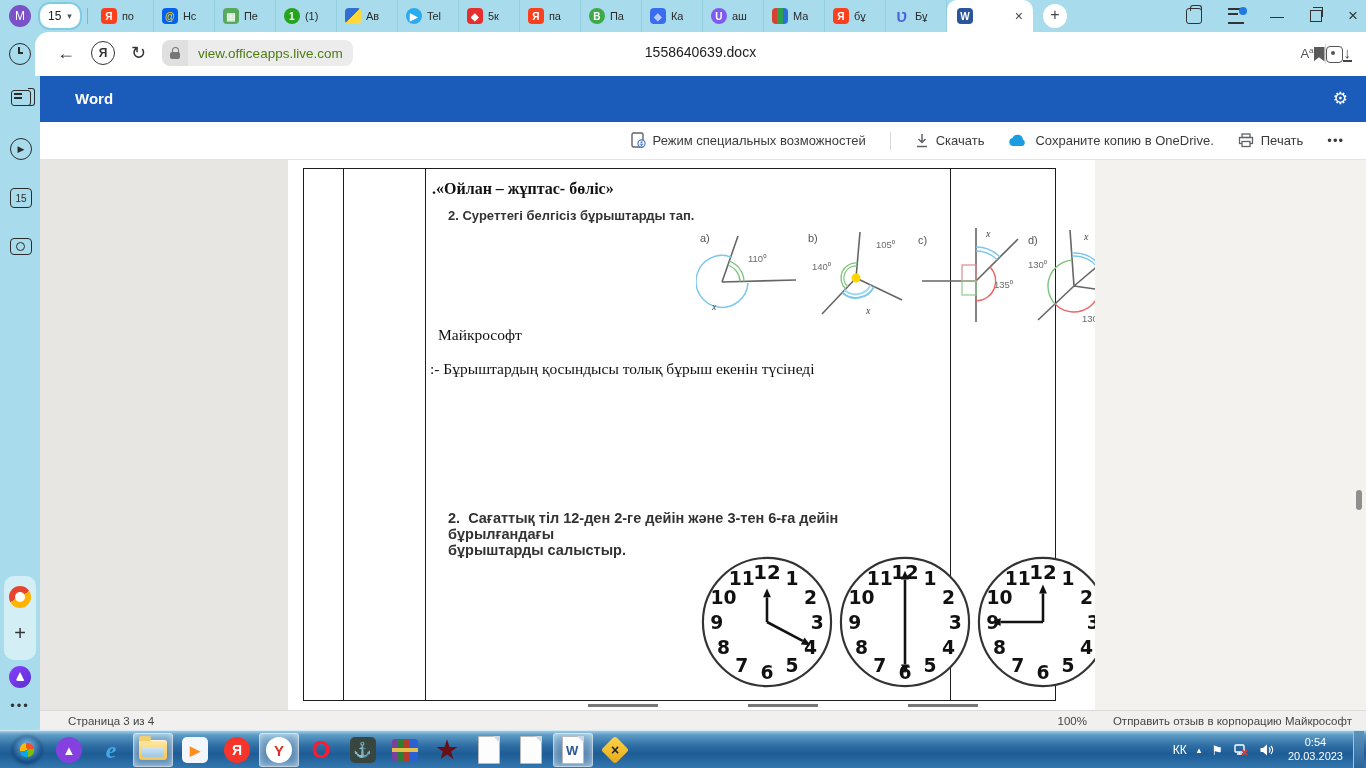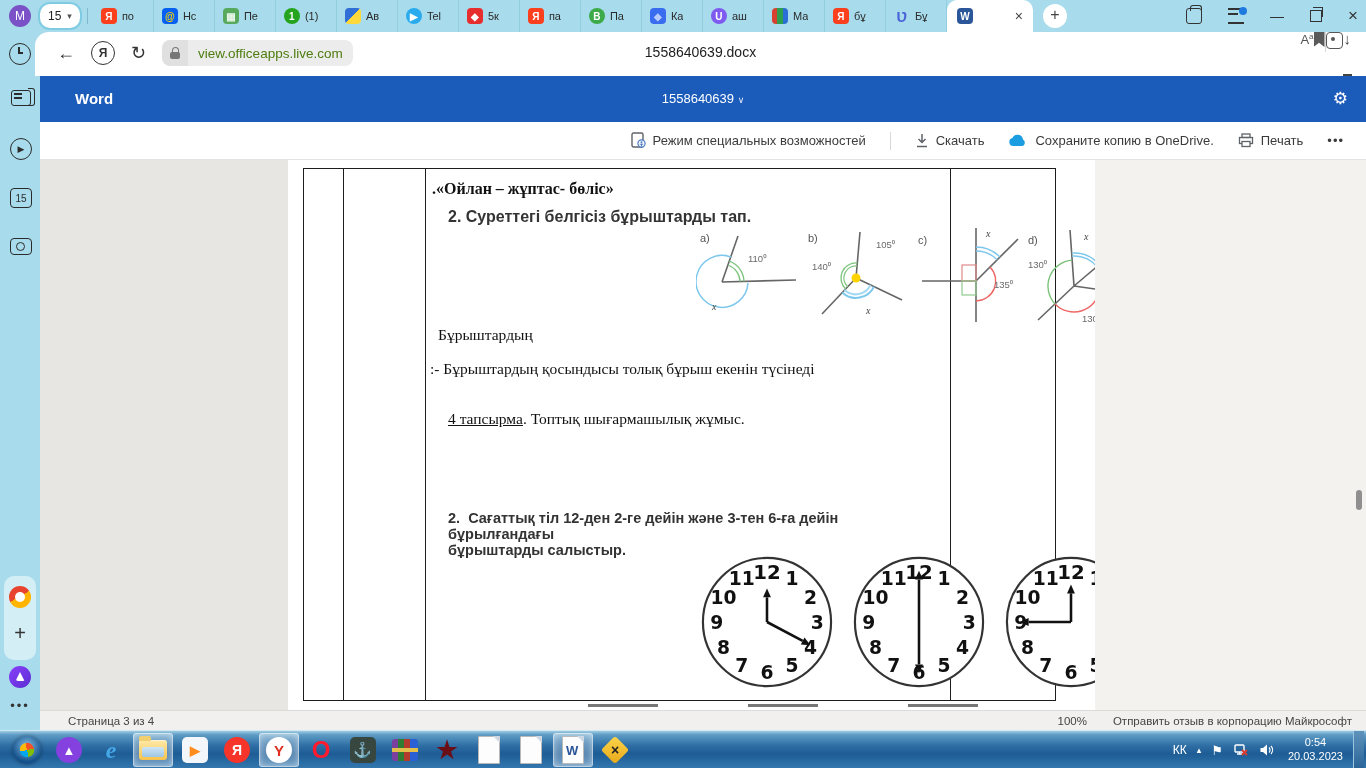--- a/index.html
+++ b/index.html
@@ -47,7 +47,7 @@
   .lockbody{width:10px;height:7px;background:#777;border-radius:2px;position:relative;margin-top:4px;}
   .lockbody:before{content:"";position:absolute;left:1.5px;top:-5px;width:7px;height:6px;border:1.8px solid #777;border-bottom:none;border-radius:4px 4px 0 0;box-sizing:border-box;}
   #addr-title{position:absolute;left:0;width:100%;text-align:center;top:12px;font-size:14px;color:#1c1c1c;}
-  #addr-right{position:absolute;right:14px;top:0;height:44px;display:flex;}
+  #addr-right{position:absolute;right:14px;top:0;height:44px;display:flex;align-items:center;}
   .transicon{font-size:13px;color:#555;}
   .transicon sup{font-size:8px;}
   .ribbon{width:11px;height:15px;background:#5a5a5a;clip-path:polygon(0 0,100% 0,100% 100%,50% 72%,0 100%);}

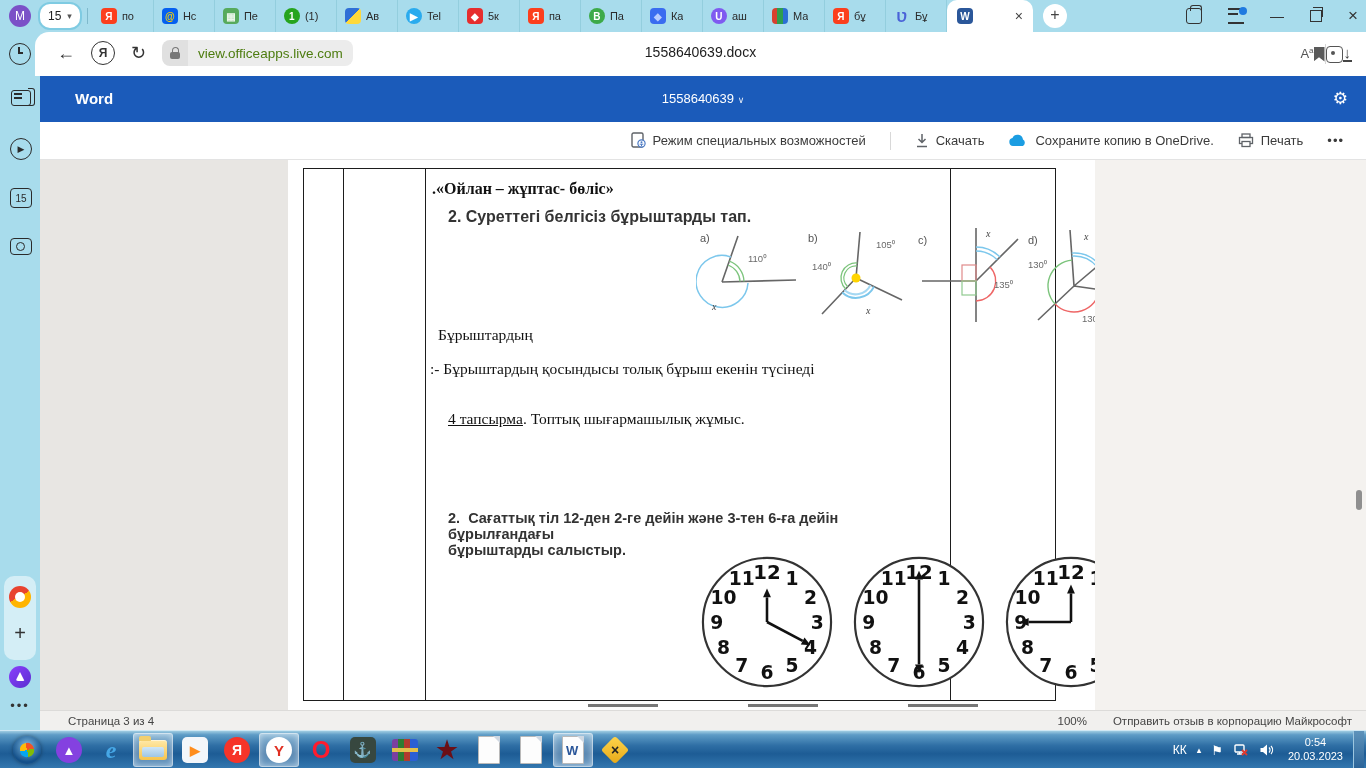--- a/index.html
+++ b/index.html
@@ -249,9 +249,6 @@
 
 <div id="wordbar" class="abs">
   <span class="appname">Word</span>
-  <span class="doctitle">
-    <span>1558640639</span> <span class="chev">∨</span>
-  </span>
   <span class="gear">⚙</span>
 </div>
 

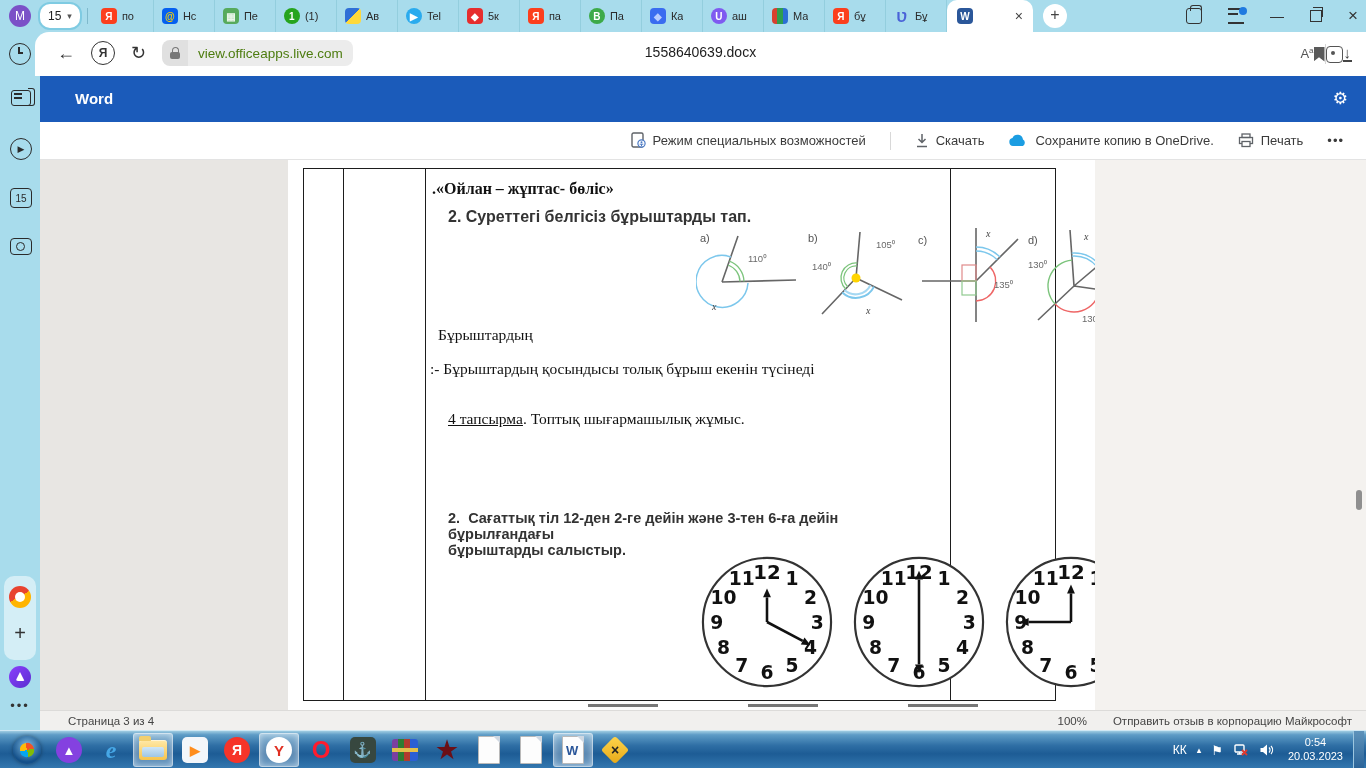--- a/index.html
+++ b/index.html
@@ -312,7 +312,7 @@
 
     <div class="serif" style="position:absolute;left:144px;top:20px;font-size:16px;font-weight:bold;">.«Ойлан – жұптас- бөліс»</div>
 
-    <div class="bookfont" style="position:absolute;left:160px;top:48px;font-size:16px;">2.   Суреттегі белгісіз бұрыштарды тап.</div>
+    <div class="bookfont" style="position:absolute;left:160px;top:48px;font-size:13px;">2.   Суреттегі белгісіз бұрыштарды тап.</div>
 
     <div class="figrow">
       <svg width="108" height="100" viewBox="0 0 108 100">

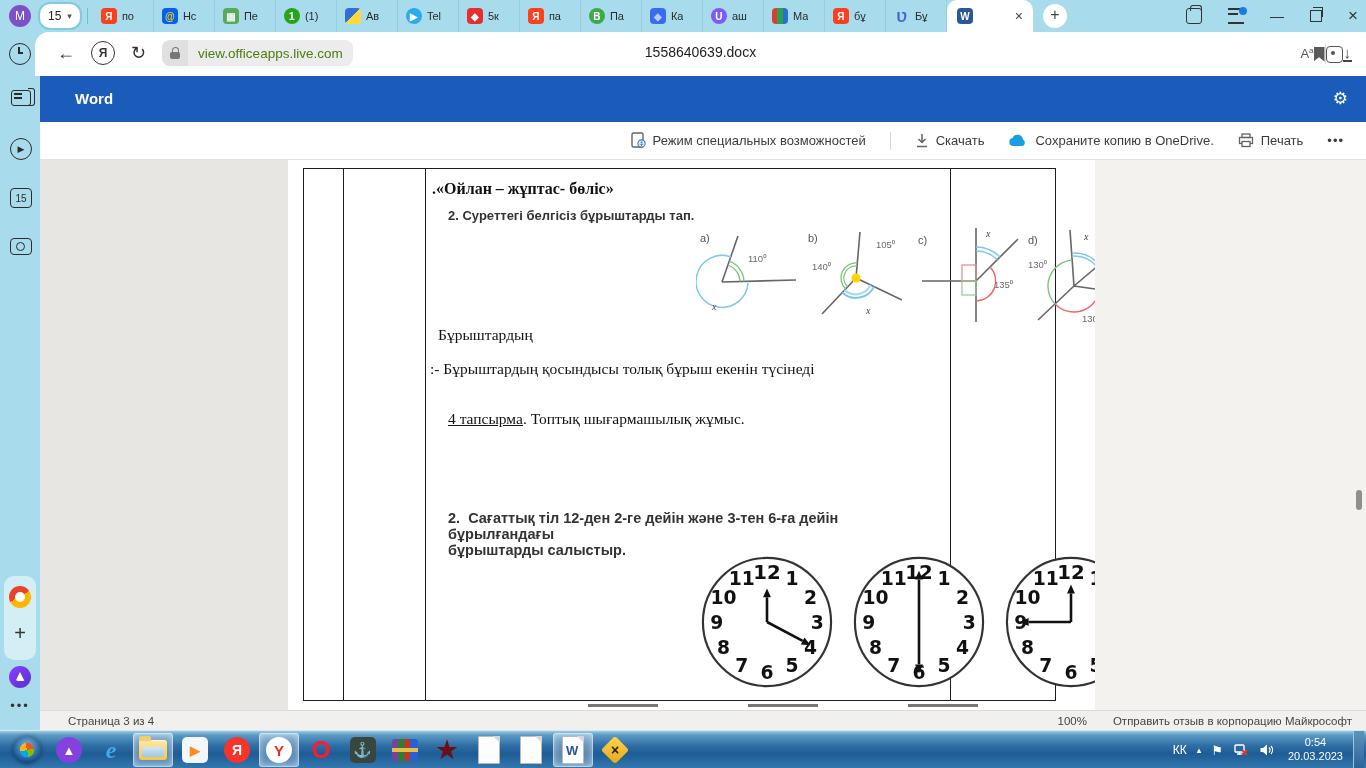--- a/index.html
+++ b/index.html
@@ -362,7 +362,7 @@
       </svg>
     </div>
 
-    <div class="serif" style="position:absolute;left:150px;top:166px;font-size:15.5px;">Бұрыштардың</div>
+    <div class="serif" style="position:absolute;left:150px;top:166px;font-size:15.5px;">Майкрософт</div>
     <div class="serif" style="position:absolute;left:142px;top:189px;font-size:15.5px;margin-top:11px;">:- Бұрыштардың  қосындысы толық бұрыш екенін  түсінеді</div>
 
     <div class="serif" style="position:absolute;left:160px;top:250px;font-size:15.5px;">

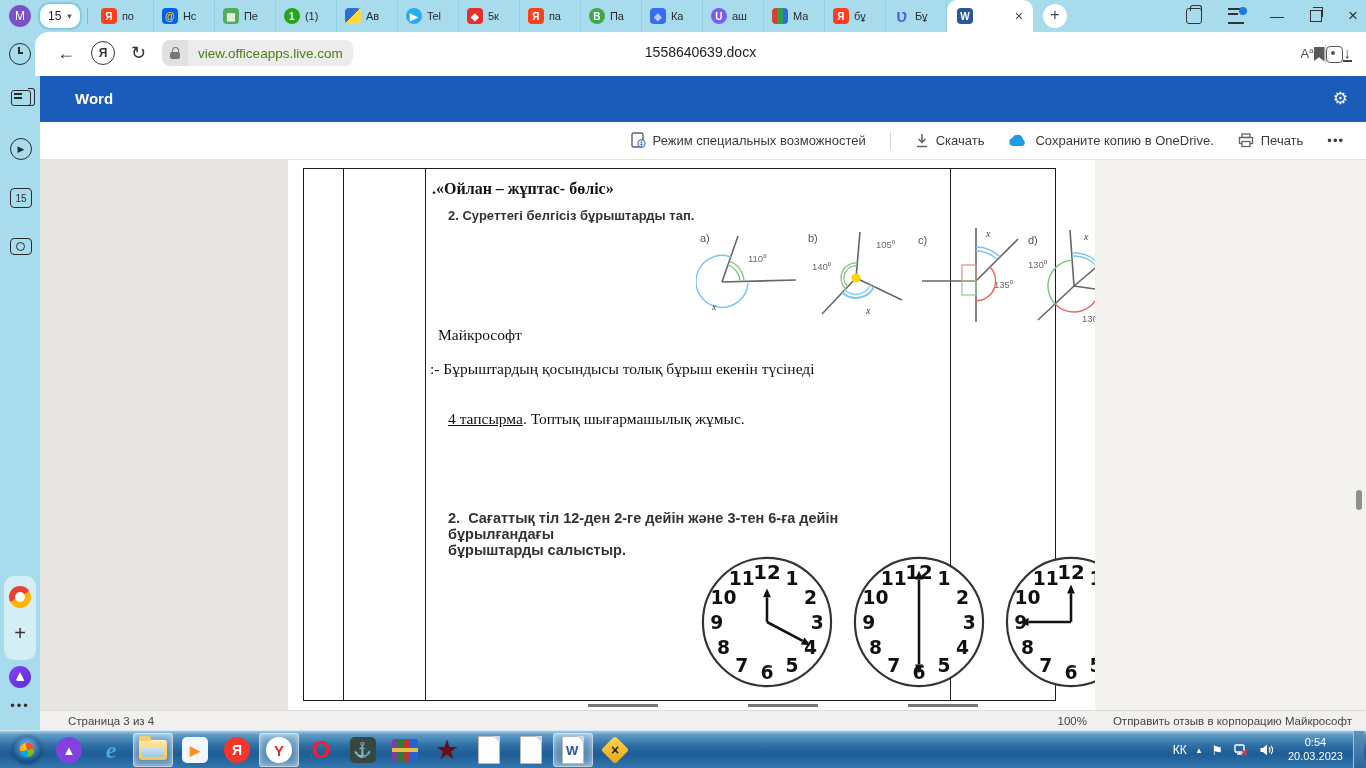--- a/index.html
+++ b/index.html
@@ -365,9 +365,6 @@
     <div class="serif" style="position:absolute;left:150px;top:166px;font-size:15.5px;">Майкрософт</div>
     <div class="serif" style="position:absolute;left:142px;top:189px;font-size:15.5px;margin-top:11px;">:- Бұрыштардың  қосындысы толық бұрыш екенін  түсінеді</div>
 
-    <div class="serif" style="position:absolute;left:160px;top:250px;font-size:15.5px;">
-      <span style="text-decoration:underline;">4  тапсырма</span><span>. Топтық шығармашылық жұмыс.</span>
-    </div>
 
     <div class="bookfont" style="position:absolute;left:160px;top:342px;font-size:14.5px;width:470px;margin-top:8px;">
       <span>2.</span>&nbsp;&nbsp;<span>Сағаттық  тіл  12-ден  2-ге  дейін  және  3-тен  6-ға  дейін  бұрылғандағы</span><br>

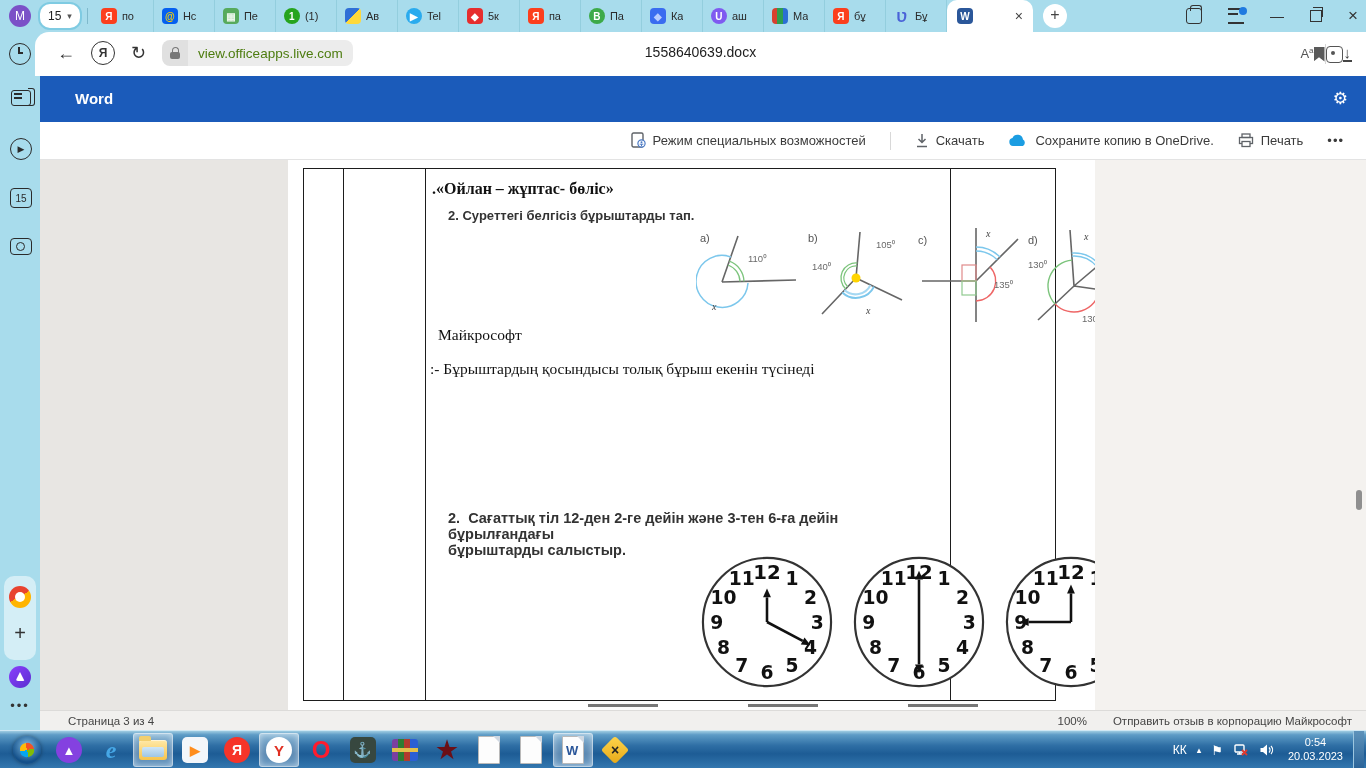--- a/index.html
+++ b/index.html
@@ -98,7 +98,7 @@
   .figlbl{font-family:"Liberation Sans",sans-serif;font-size:11px;fill:#555;}
   .figdeg{font-family:"Liberation Sans",sans-serif;font-size:9.5px;fill:#6a6a6a;}
   .figx{font-family:"Liberation Serif",serif;font-style:italic;font-size:10px;fill:#444;}
-  .clockrow{position:absolute;left:410px;top:392px;display:flex;gap:14px;}
+  .clockrow{position:absolute;left:410px;top:392px;display:flex;gap:0;}
   .cutrow{position:absolute;left:300px;top:541px;height:9px;overflow:hidden;display:flex;gap:90px;}
   .cutbar{width:70px;height:3px;background:#777;margin-top:3px;}
   #scrollthumb{position:absolute;left:1316px;top:330px;width:6px;height:20px;background:#8f8f8f;border-radius:3px;}

